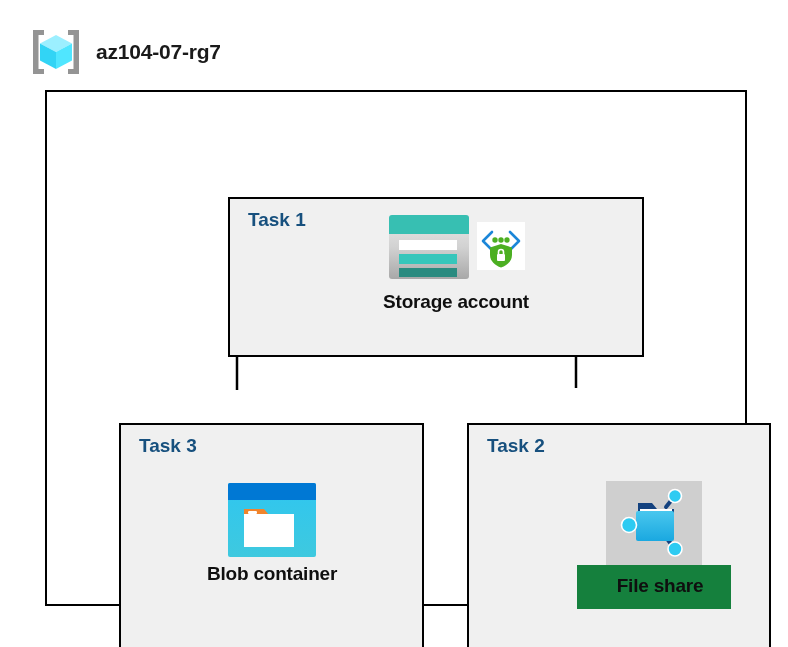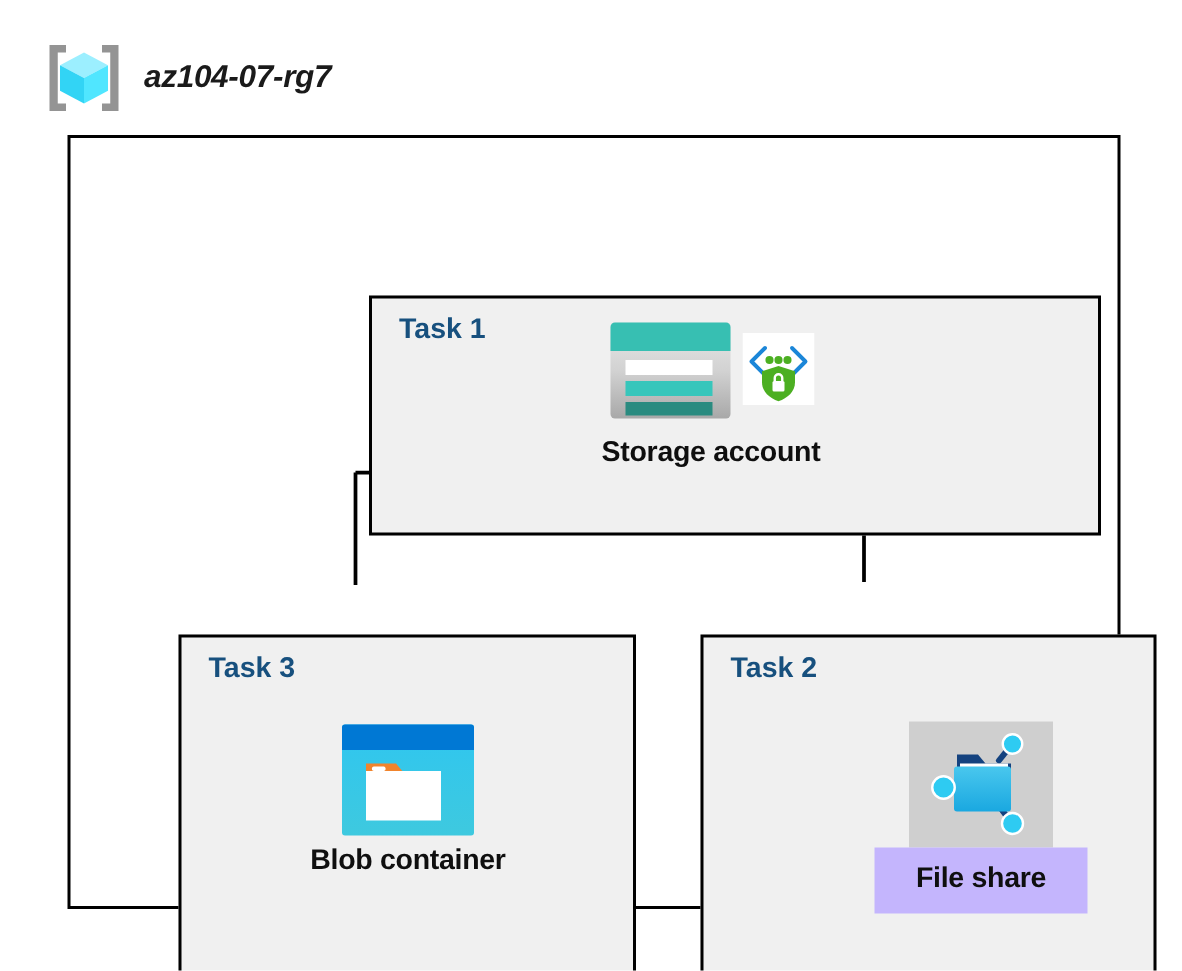--- a/index.html
+++ b/index.html
@@ -31,7 +31,6 @@
     color: #1a1a1a;
     letter-spacing: -0.2px;
     white-space: nowrap;
-    font-style: italic;
   }
 
   

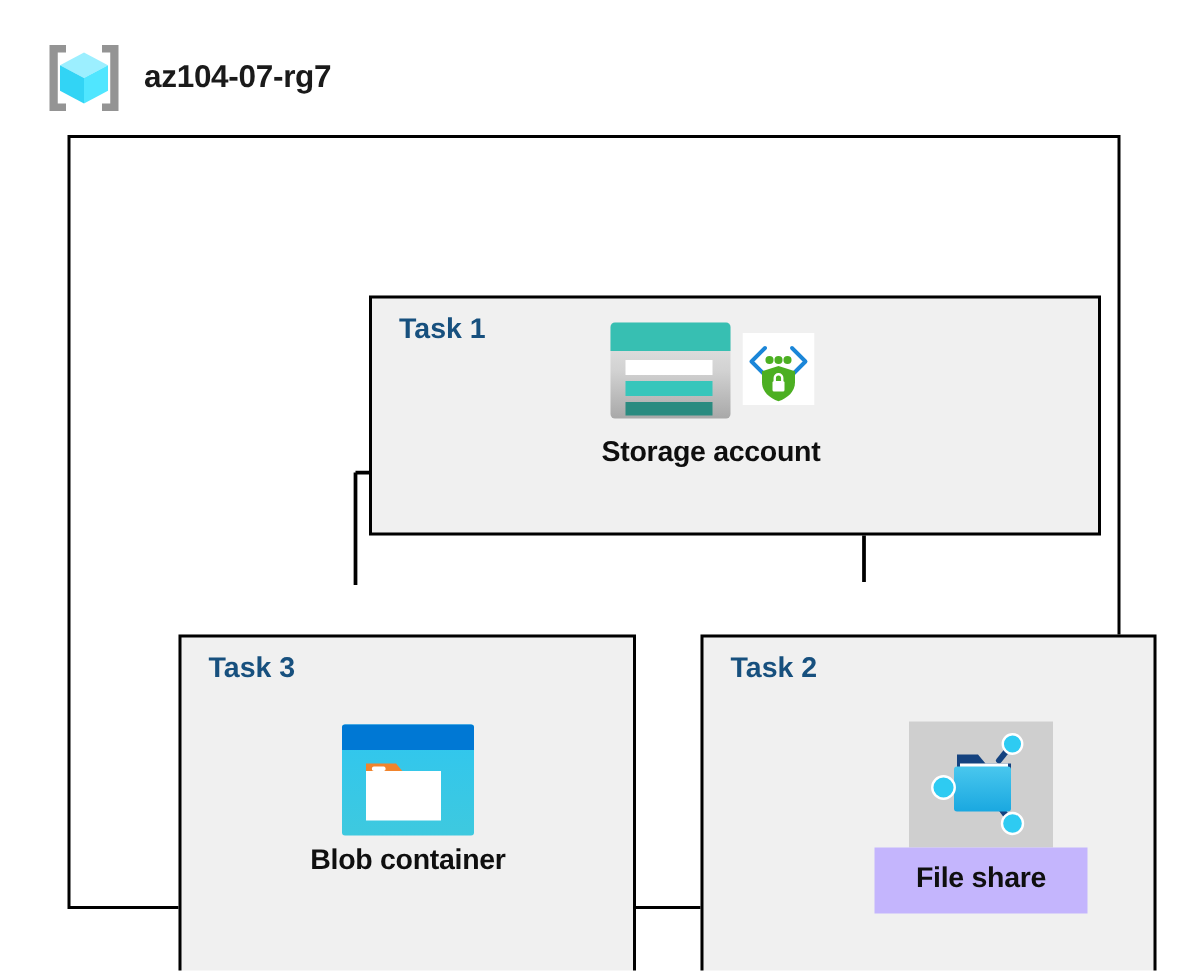--- a/index.html
+++ b/index.html
@@ -52,7 +52,7 @@
     border: 2px solid #000000;
     box-sizing: border-box;
   }
-  #task-1-box { left: 199px; top: 105px; width: 488px; height: 160px; }
+  #task-1-box { left: 181px; top: 105px; width: 416px; height: 160px; }
   #task-2-box { left: 72px;  top: 331px; width: 305px; height: 242px; }
   #task-3-box { left: 420px; top: 331px; width: 304px; height: 242px; }
 

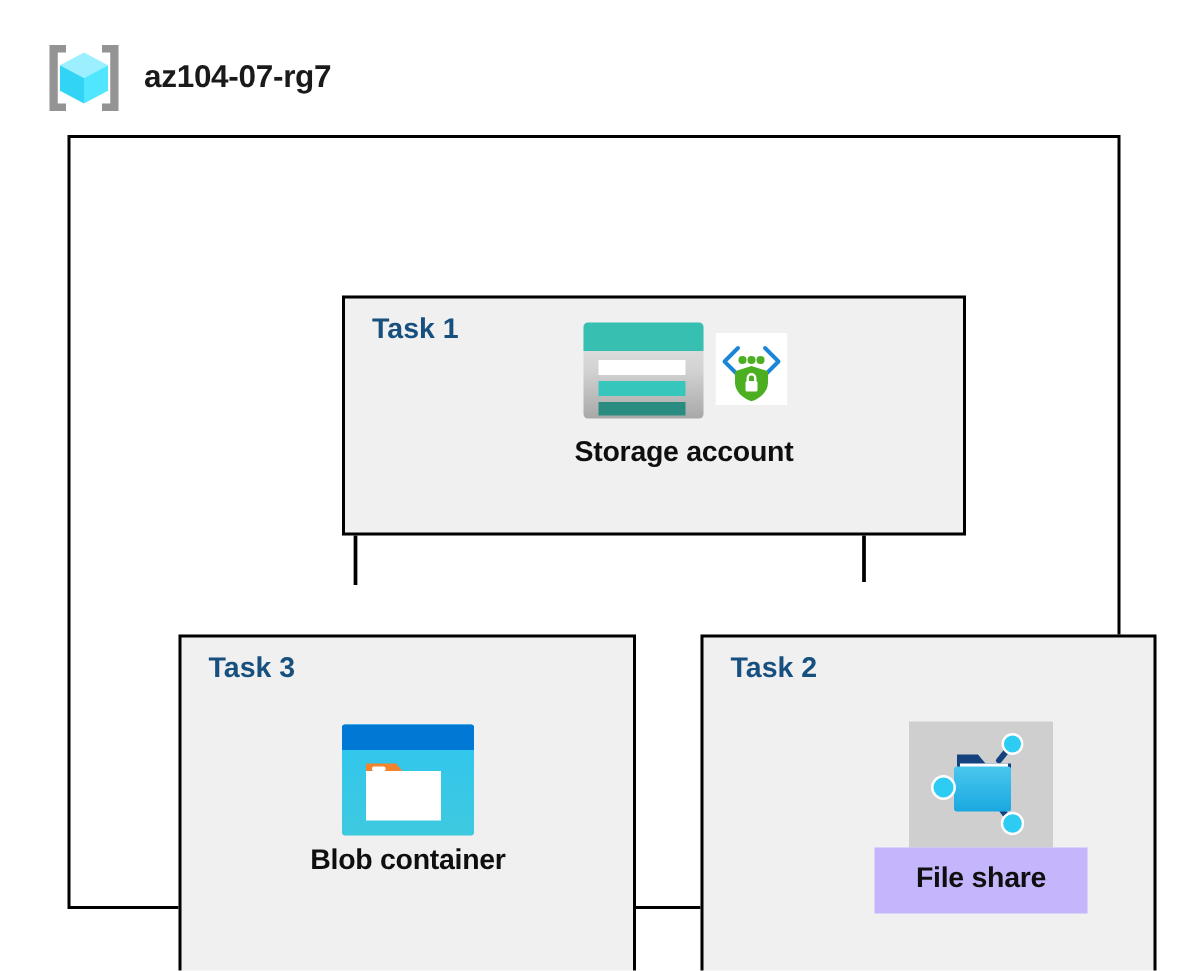--- a/index.html
+++ b/index.html
@@ -121,8 +121,8 @@
   }
   #file-share-icon { width: 76px; height: 76px; display: block; }
   #file-share-caption-wrap {
-    background: #c4b5fd;
-    padding: 10px 28px 12px 28px;
+    background: #15803d;
+    padding: 10px 28px 12px 40px;
   }
 
   

